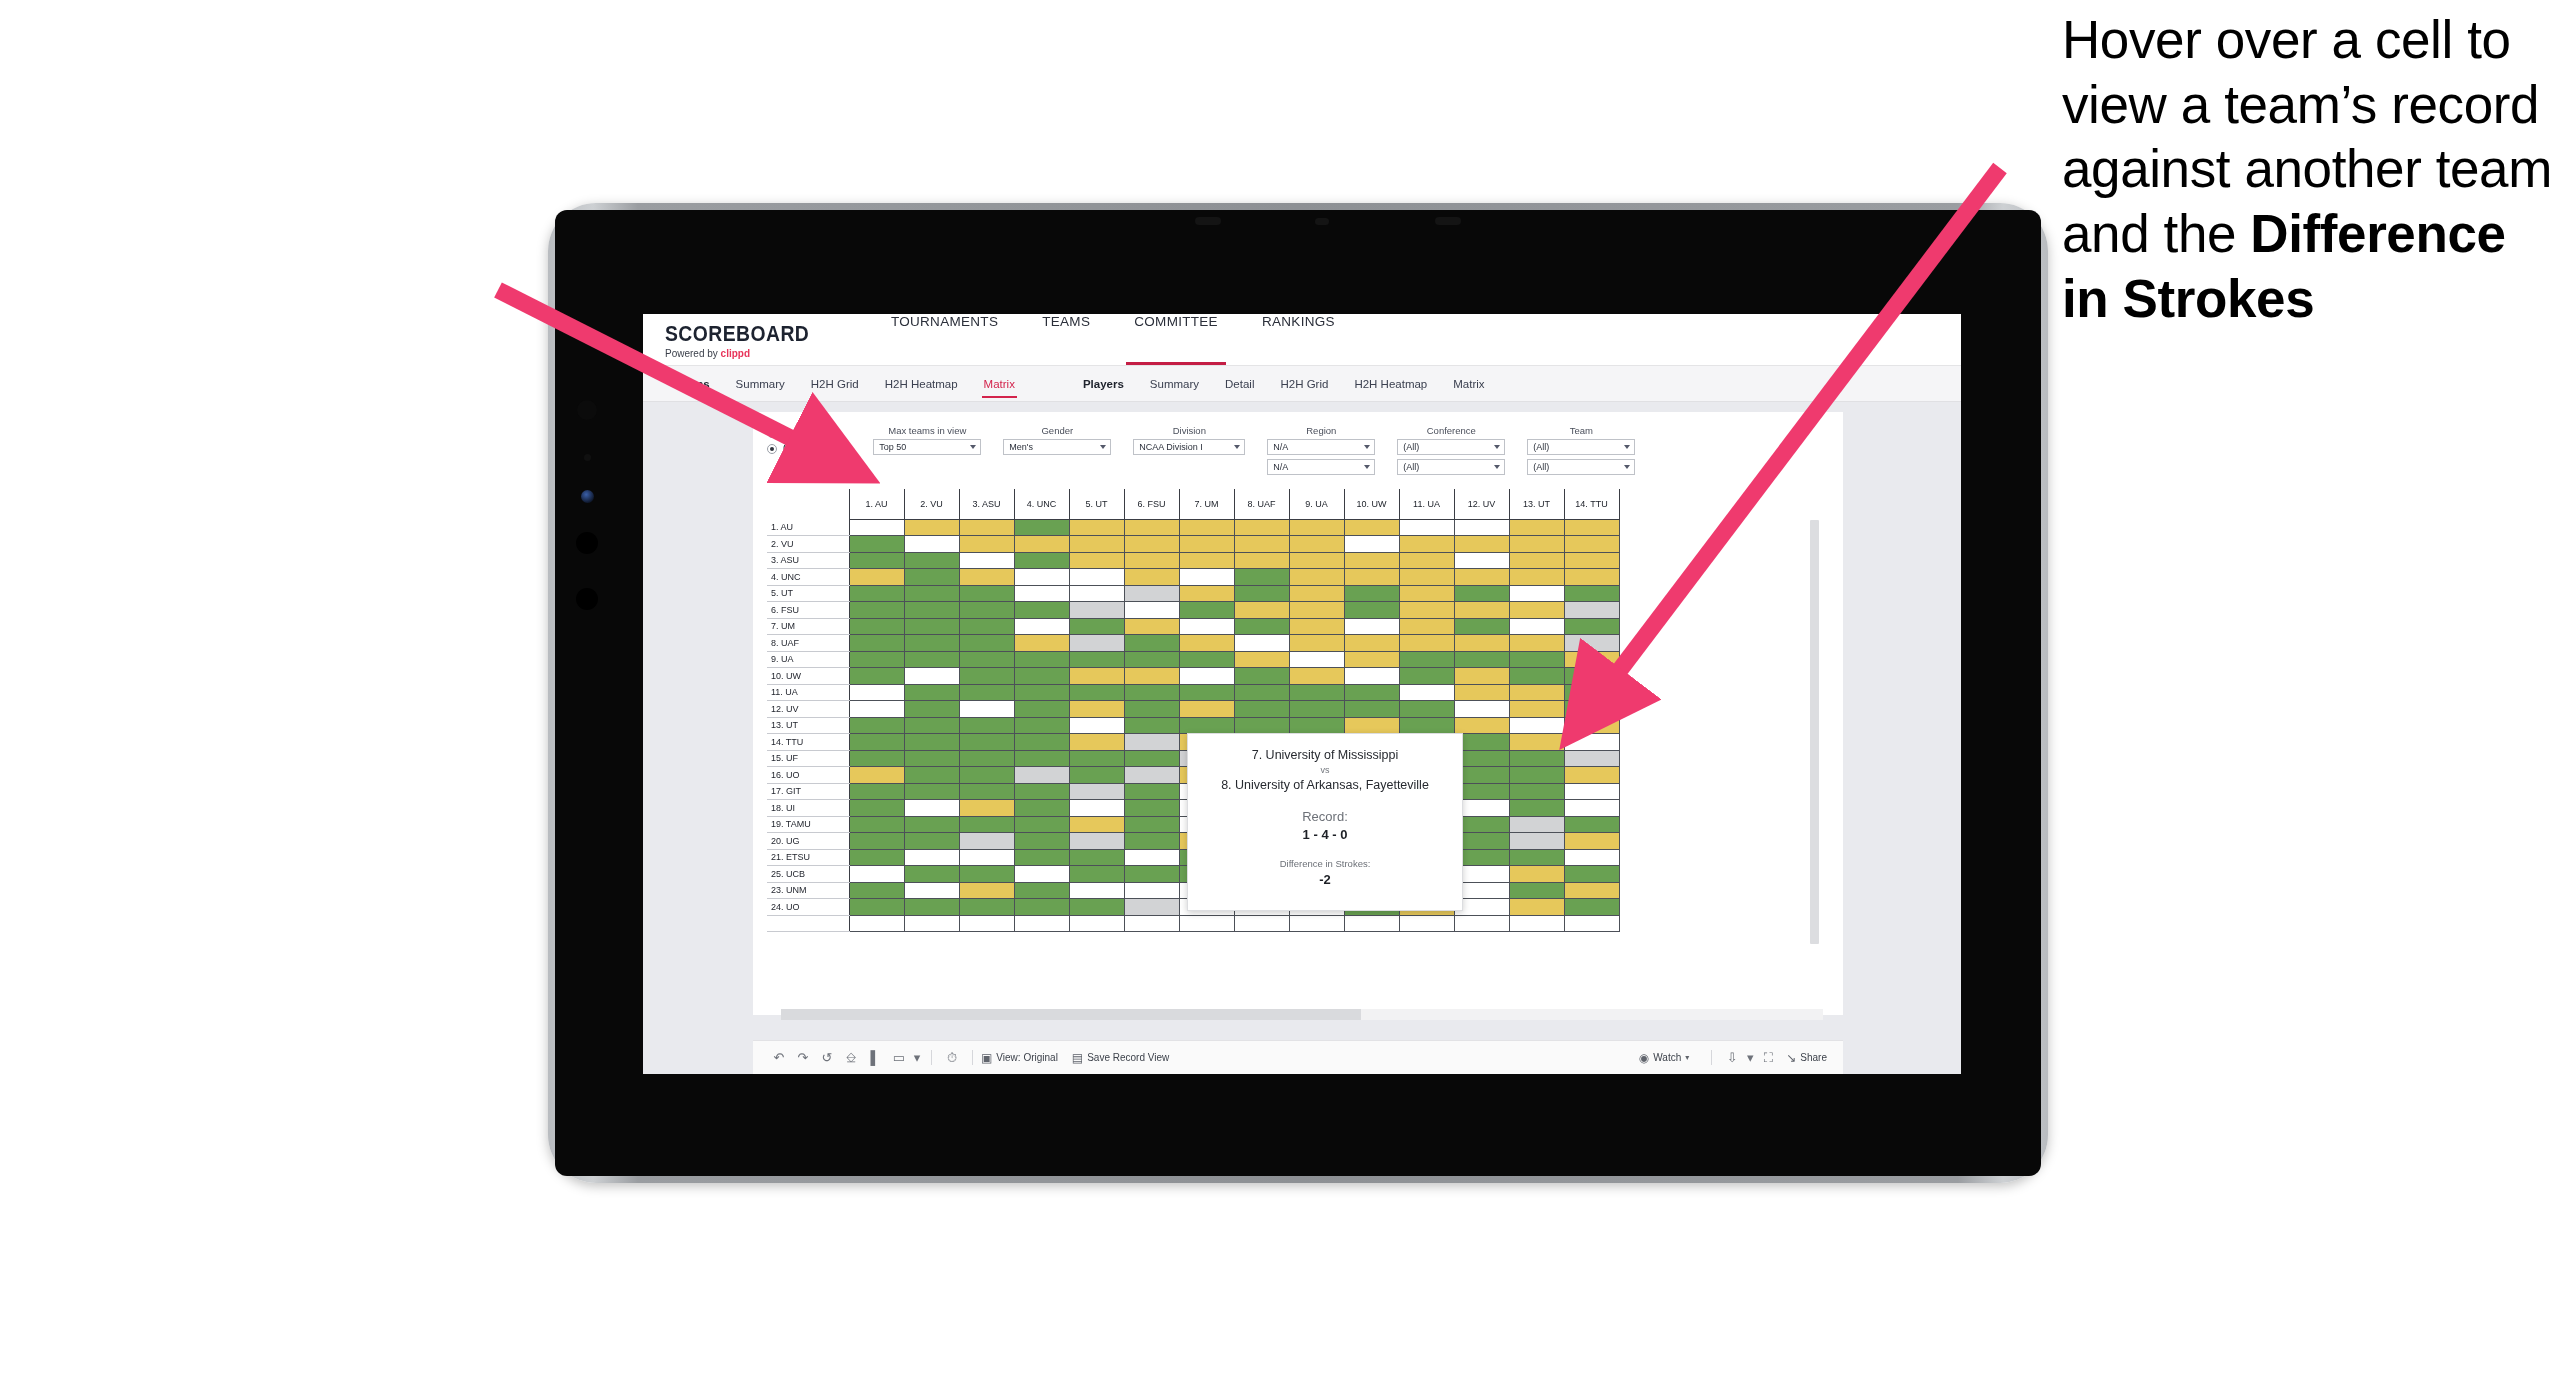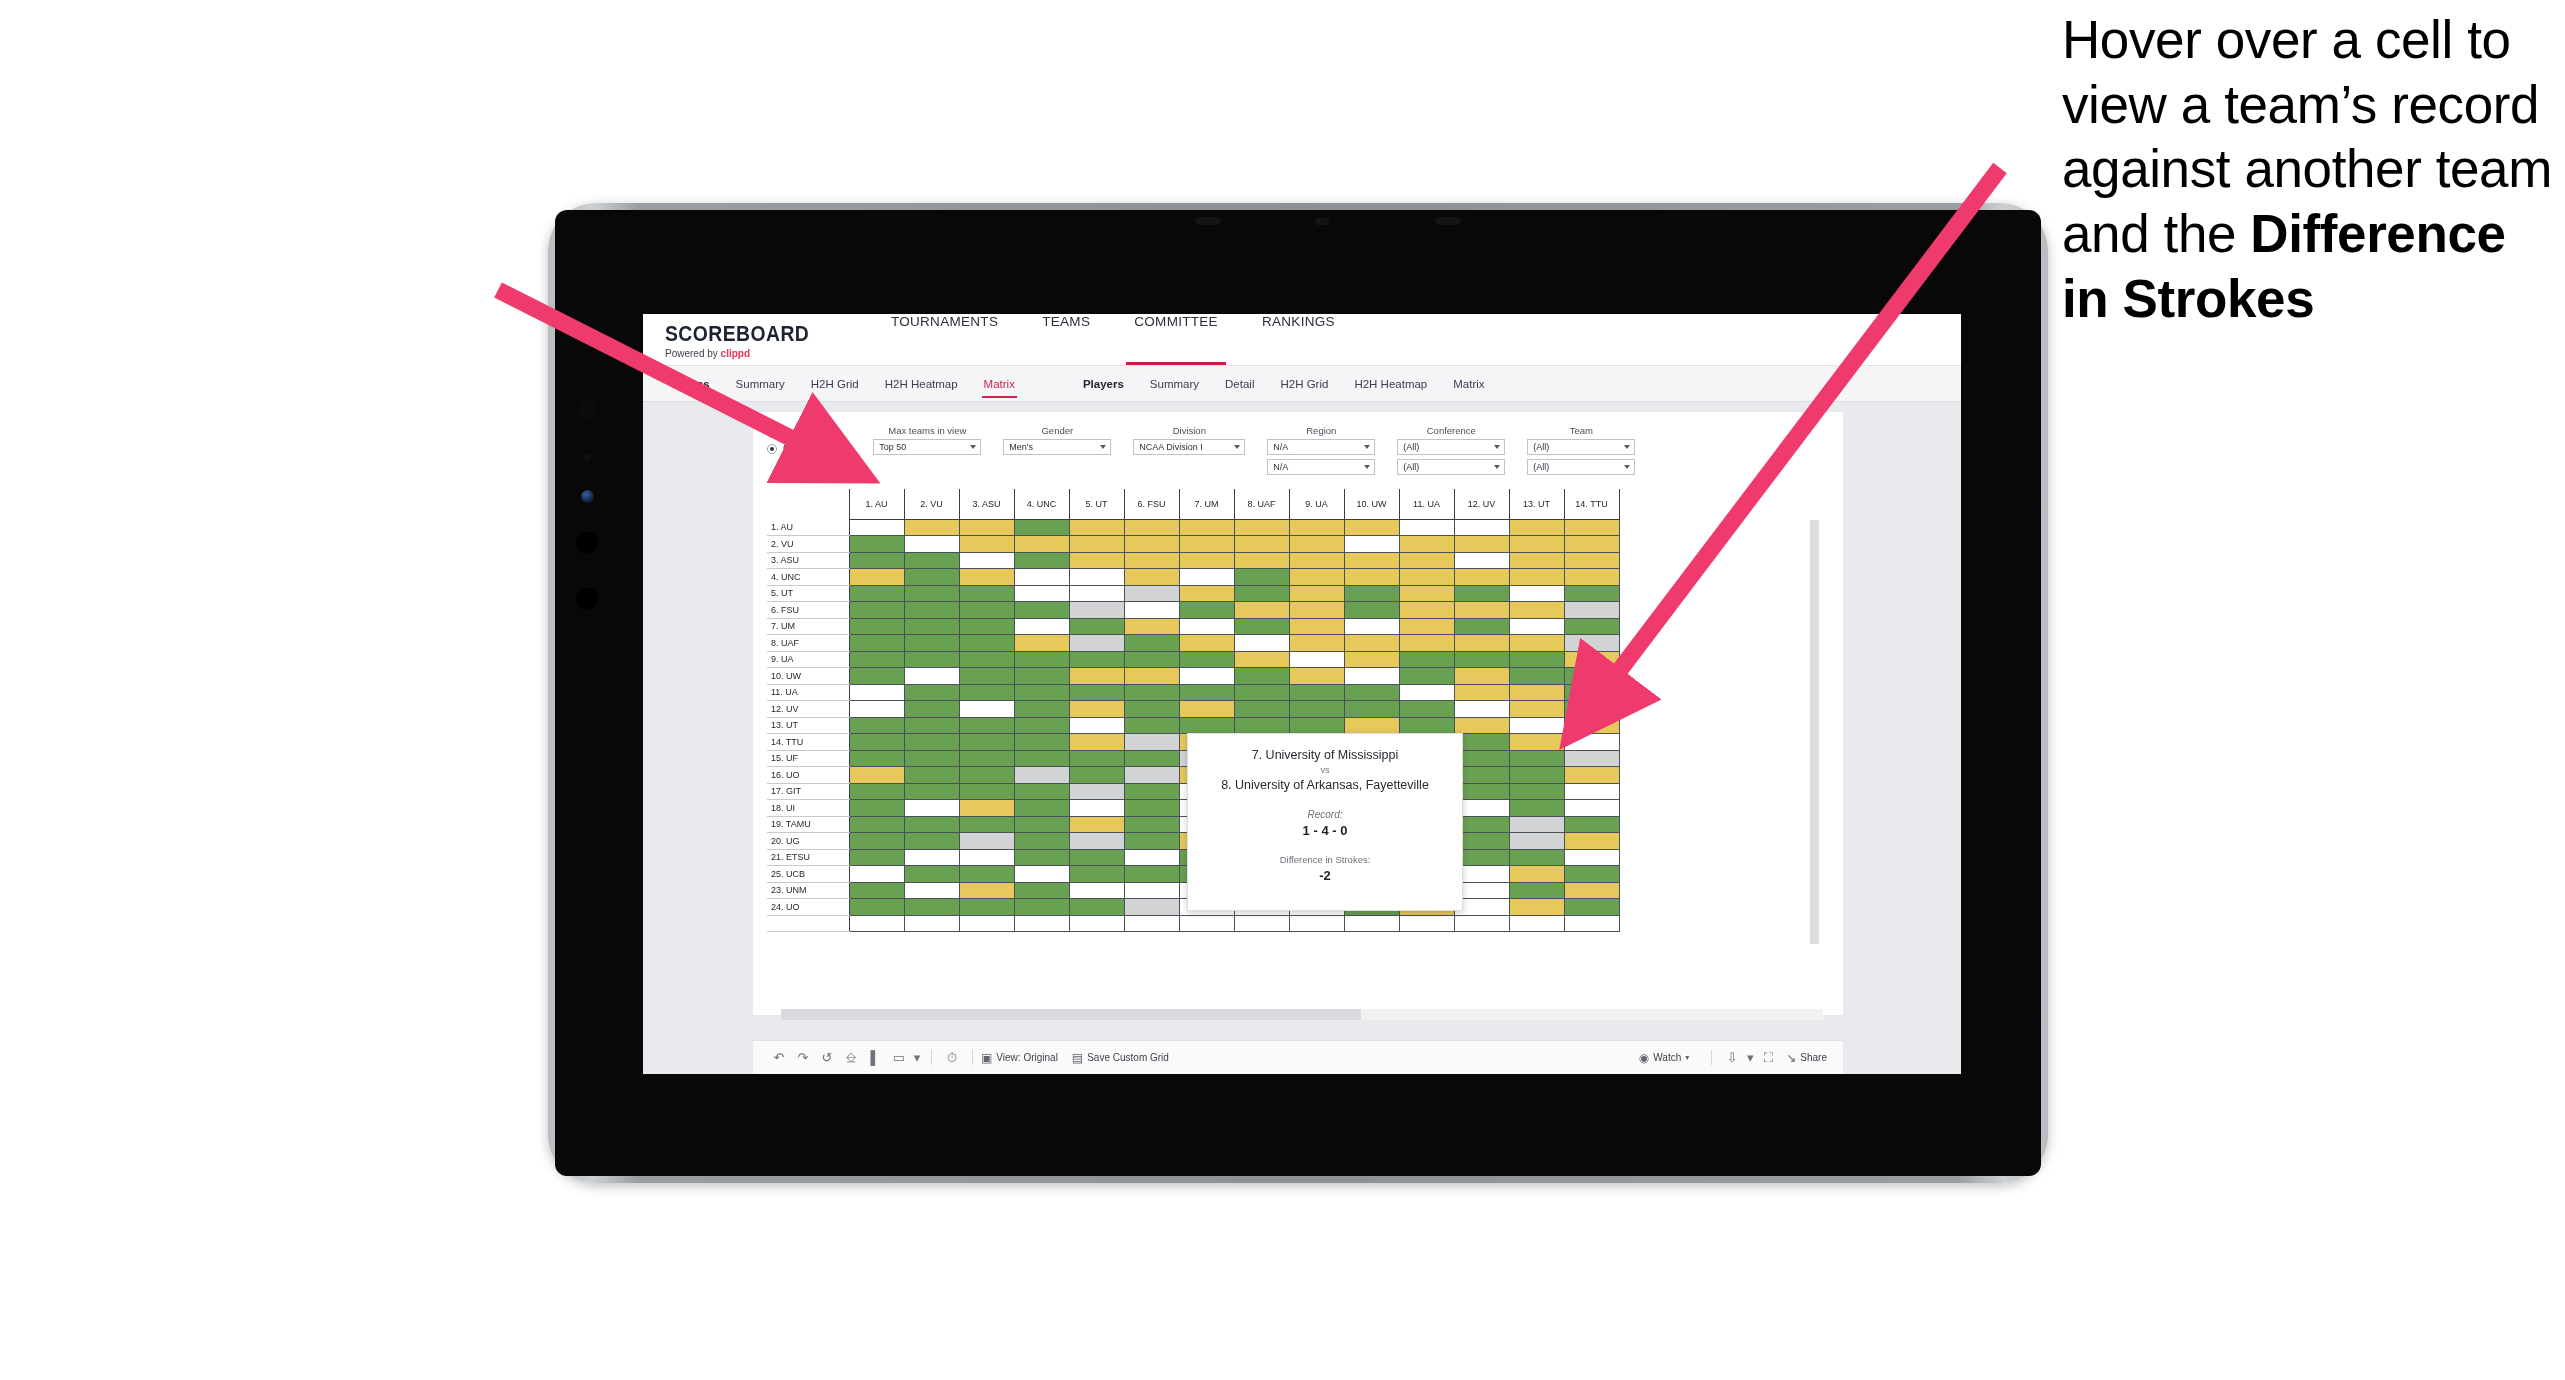--- a/index.html
+++ b/index.html
@@ -201,7 +201,7 @@
   #tt-t1 { font-size: 12.5px; color: #26292f; font-weight: normal; }
   #tt-vs { font-size: 9px; color: #73777e; margin: 3px 0 3px; }
   #tt-t2 { font-size: 12.5px; color: #26292f; }
-  #tt-rec-lab { font-size: 10px; color: #6c7077; margin-top: 17px; font-style: italic; }
+  #tt-rec-lab { font-size: 13px; color: #6c7077; margin-top: 17px; }
   #tt-rec-val { font-size: 13px; color: #1d2026; font-weight: bold; margin-top: 3px; }
   #tt-dif-lab { font-size: 9.5px; color: #6c7077; margin-top: 16px; }
   #tt-dif-val { font-size: 13px; color: #1d2026; font-weight: bold; margin-top: 3px; }

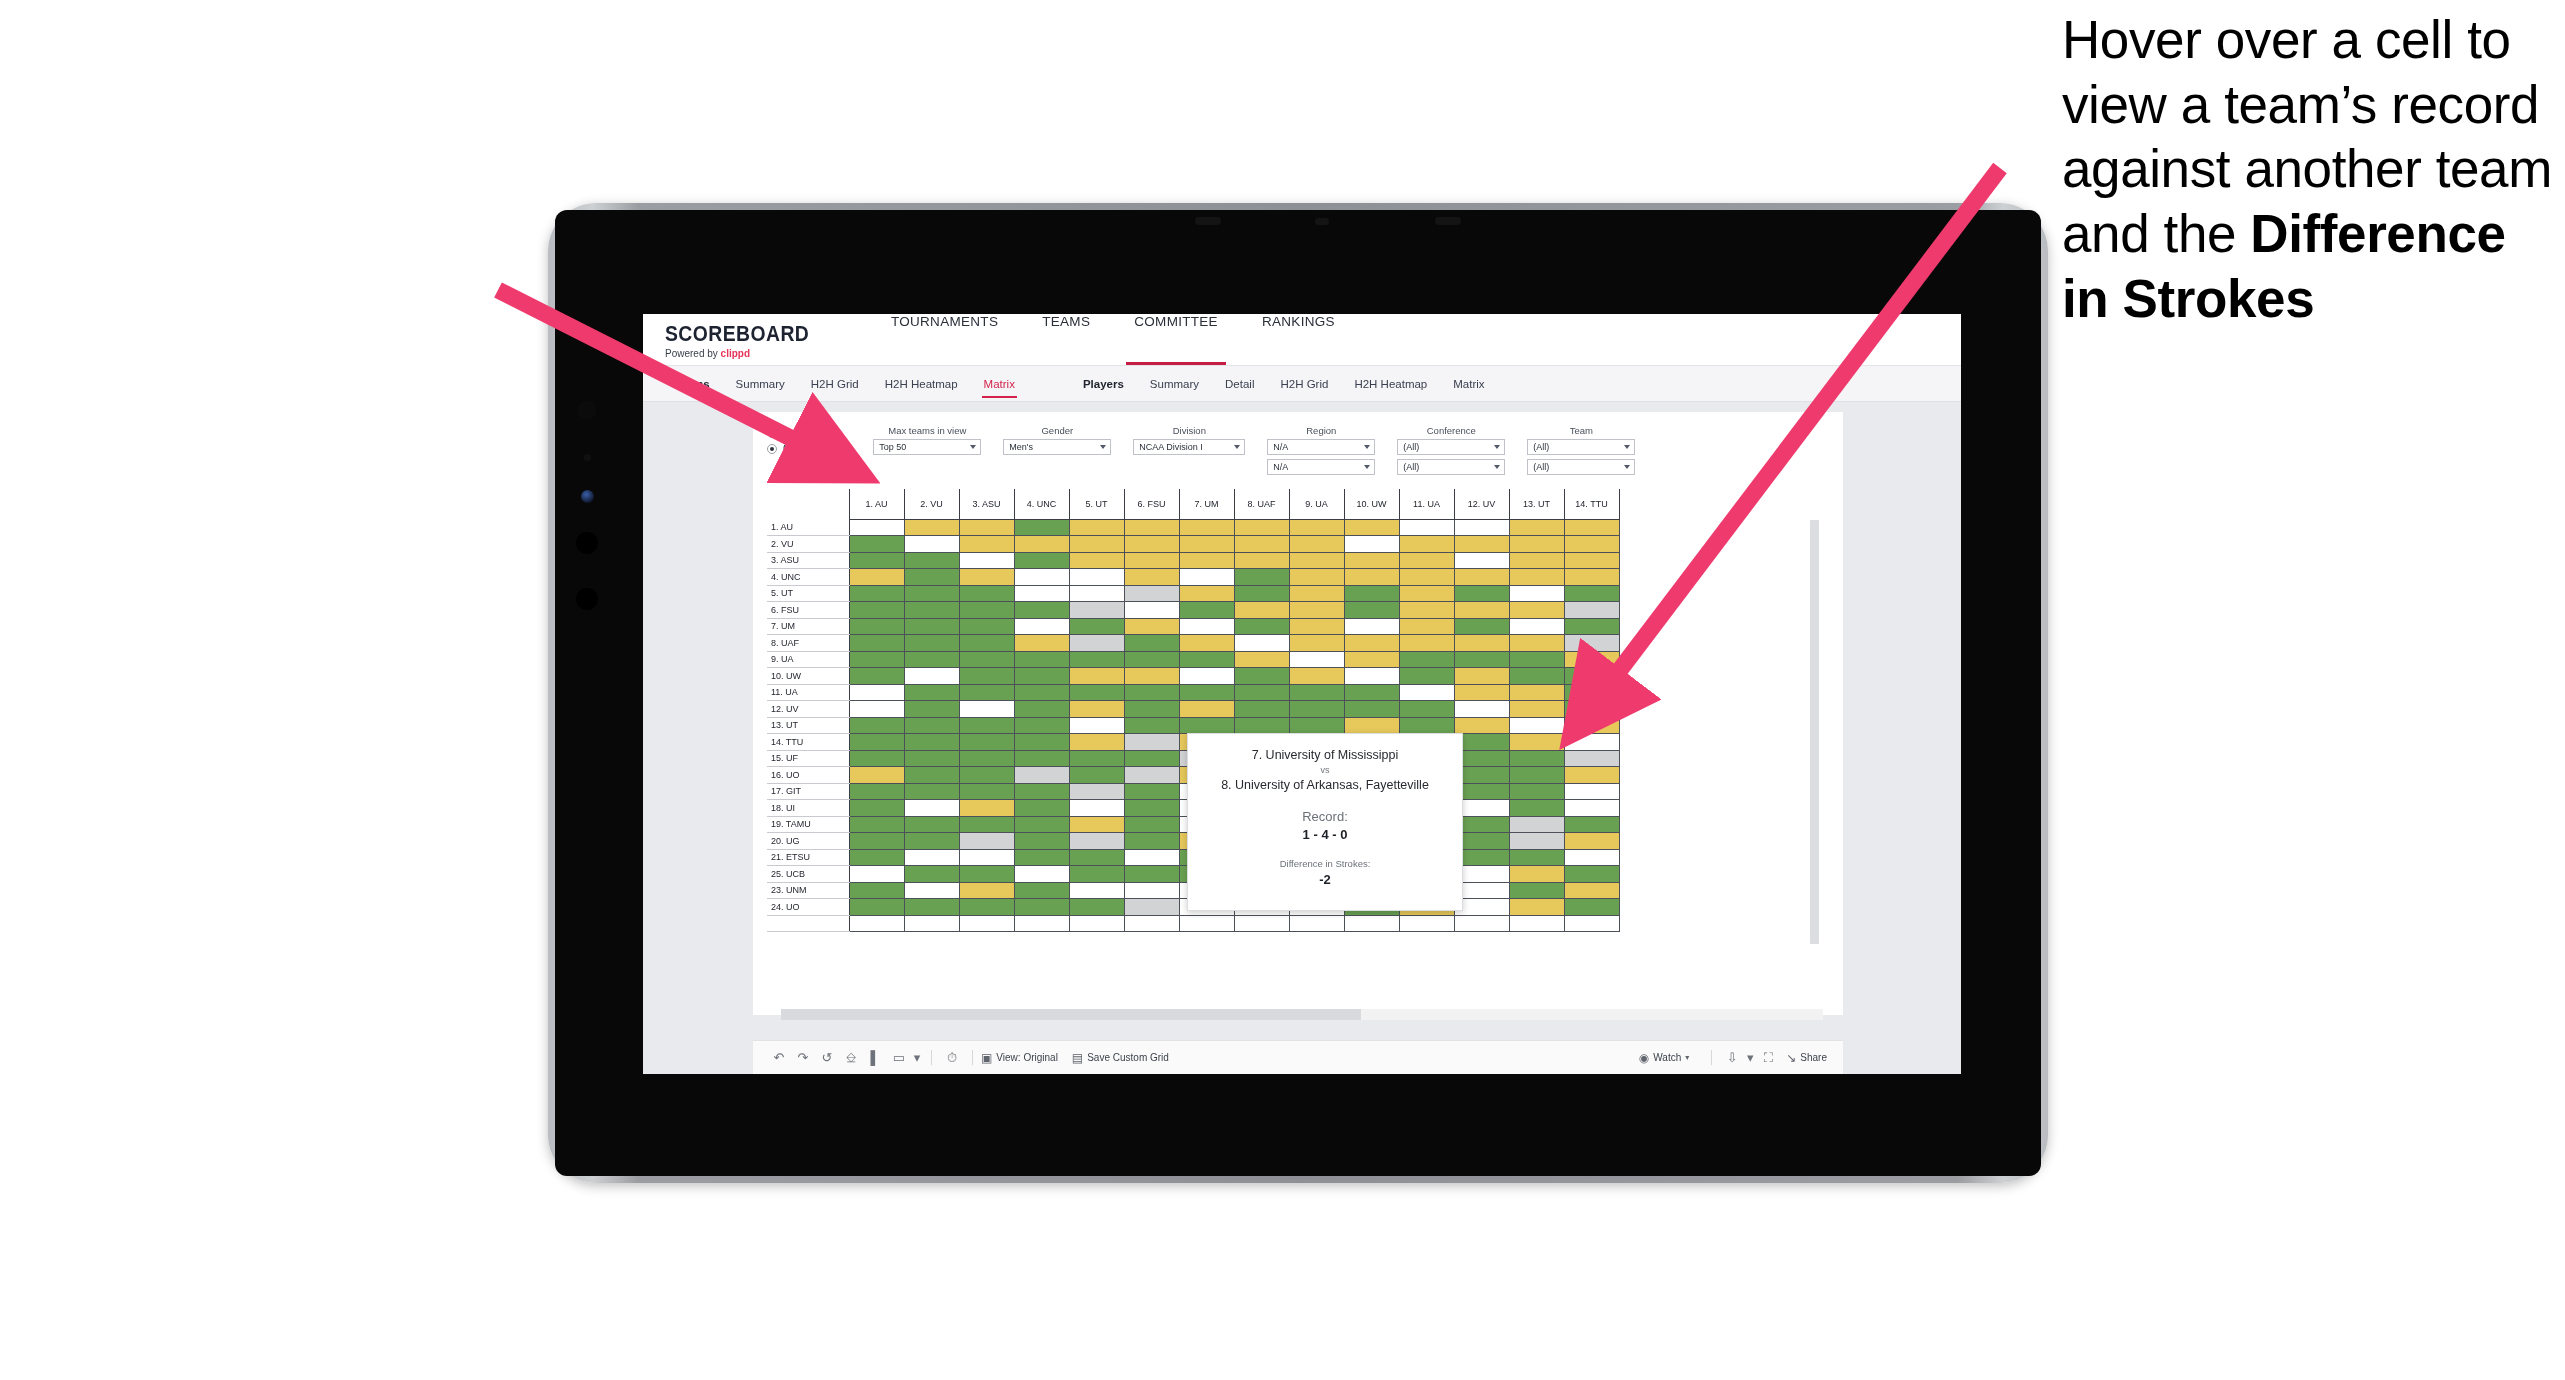--- a/index.html
+++ b/index.html
@@ -866,7 +866,7 @@
             </div>
             <div class="tb-text">
               <span class="mini-glyph">▤</span>
-              <span>Save Custom Grid</span>
+              <span>Save Record View</span>
             </div>
             <div class="tb-spacer"></div>
             <div class="tb-text">

